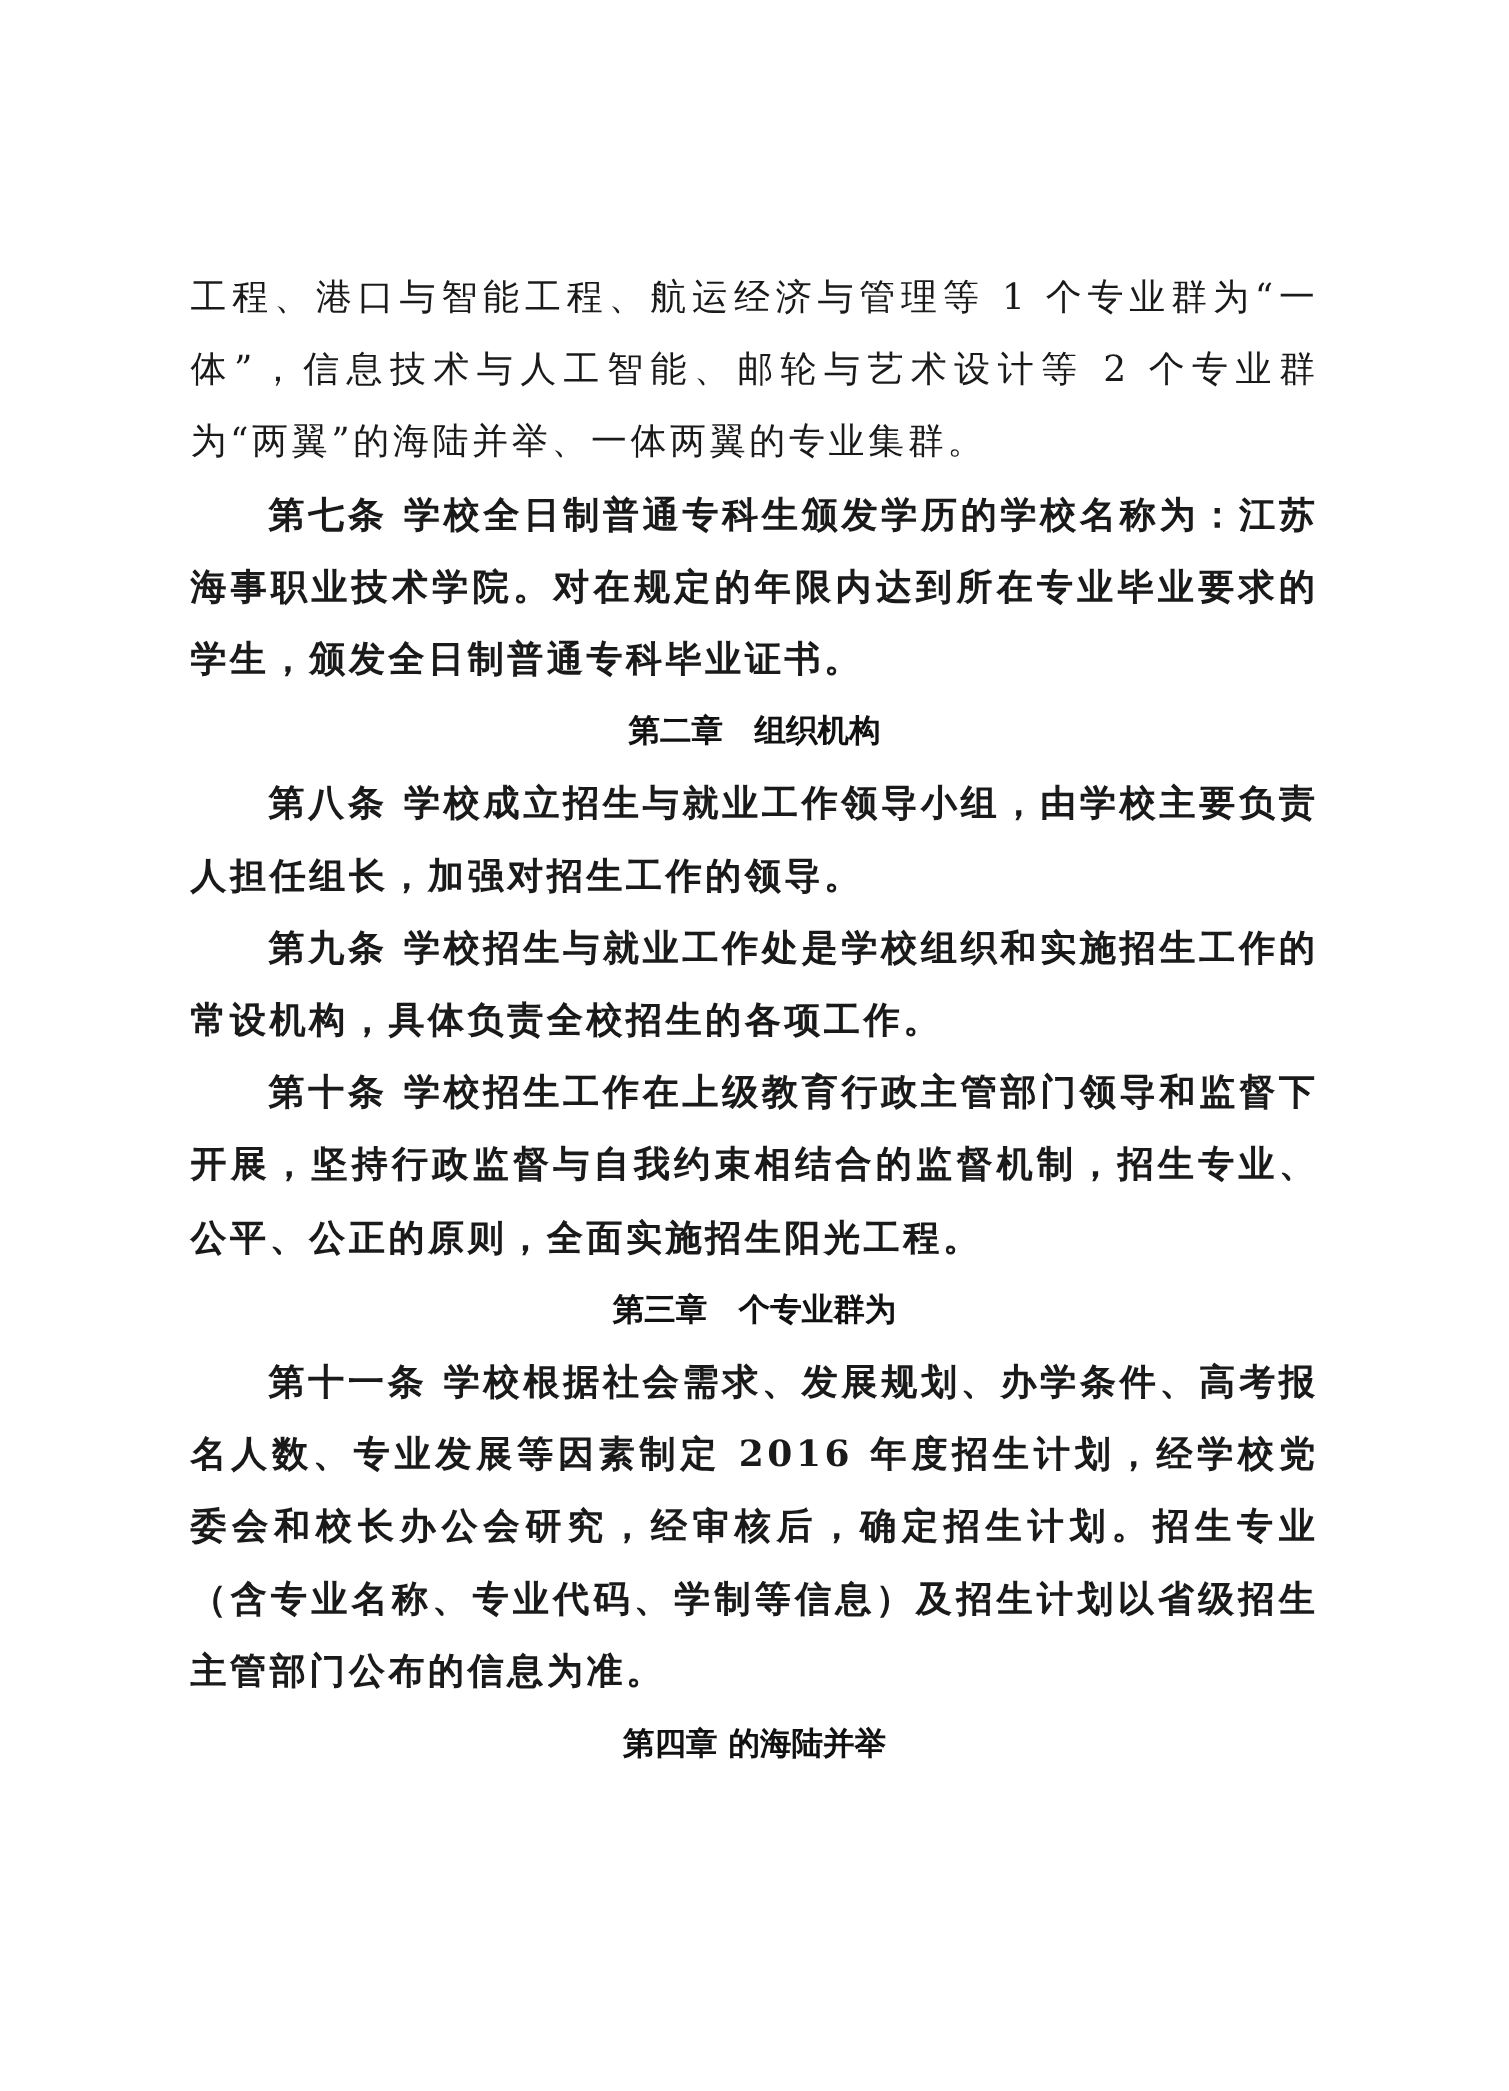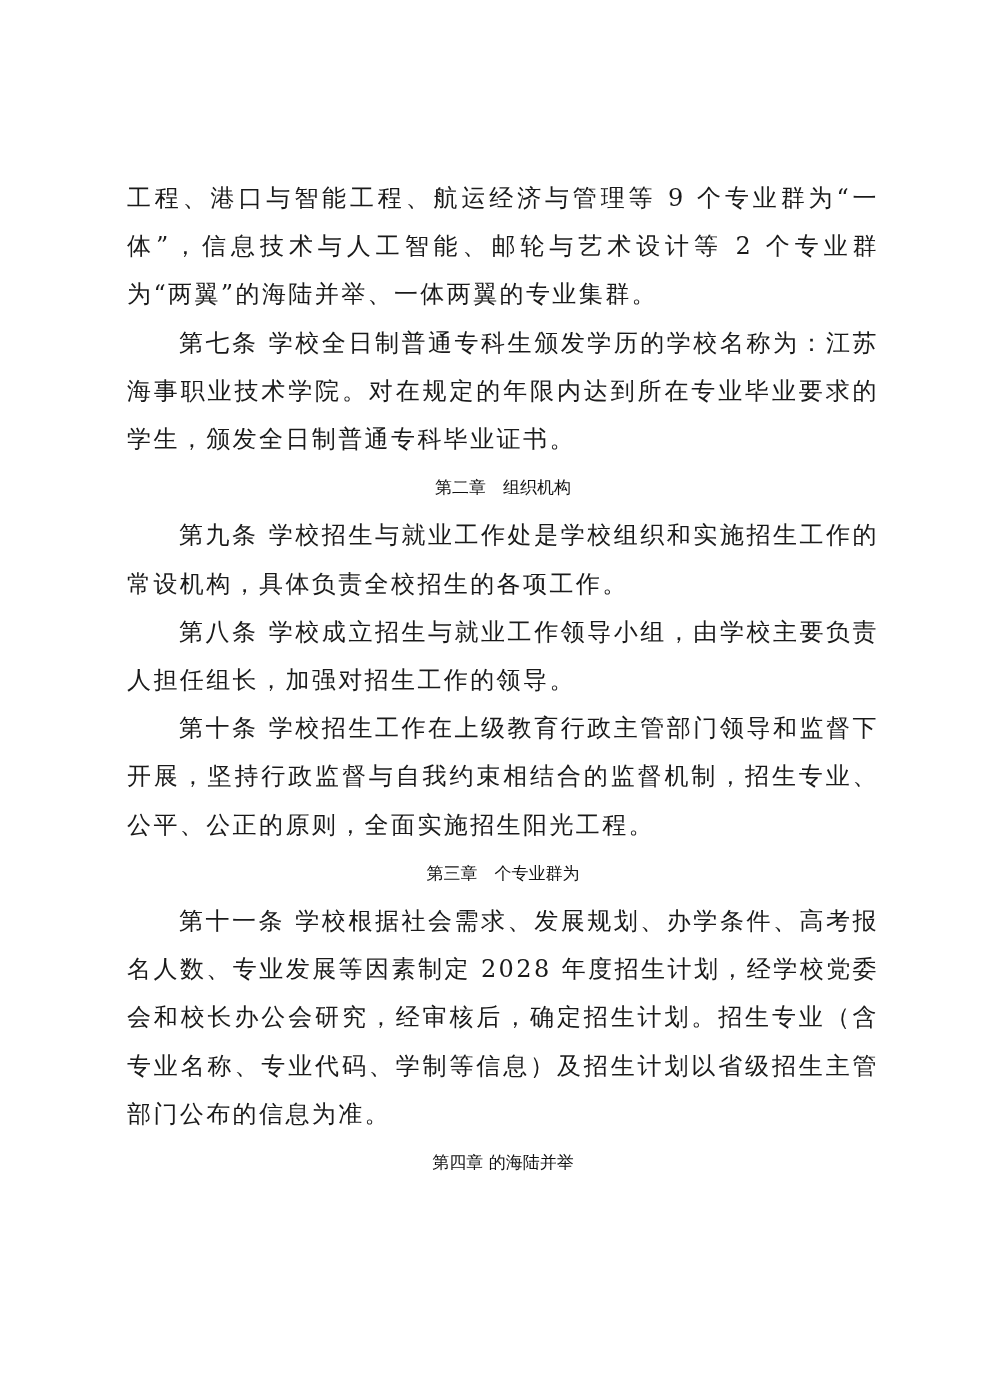--- a/index.html
+++ b/index.html
@@ -21,7 +21,7 @@
 <body>
 
 <div class="page">
-  <p class="para">工程、港口与智能工程、航运经济与管理等 9 个专业群为“一体”，信息技术与人工智能、邮轮与艺术设计等 2 个专业群为“两翼”的海陆并举、一体两翼的专业集群。</p>
+  <p class="para">工程、港口与智能工程、航运经济与管理等 1 个专业群为“一体”，信息技术与人工智能、邮轮与艺术设计等 2 个专业群为“两翼”的海陆并举、一体两翼的专业集群。</p>
   <p class="para indent">第七条 学校全日制普通专科生颁发学历的学校名称为：江苏海事职业技术学院。对在规定的年限内达到所在专业毕业要求的学生，颁发全日制普通专科毕业证书。</p>
   <p class="chapter">第二章　组织机构</p>
   <p class="para indent">第九条 学校招生与就业工作处是学校组织和实施招生工作的常设机构，具体负责全校招生的各项工作。</p>

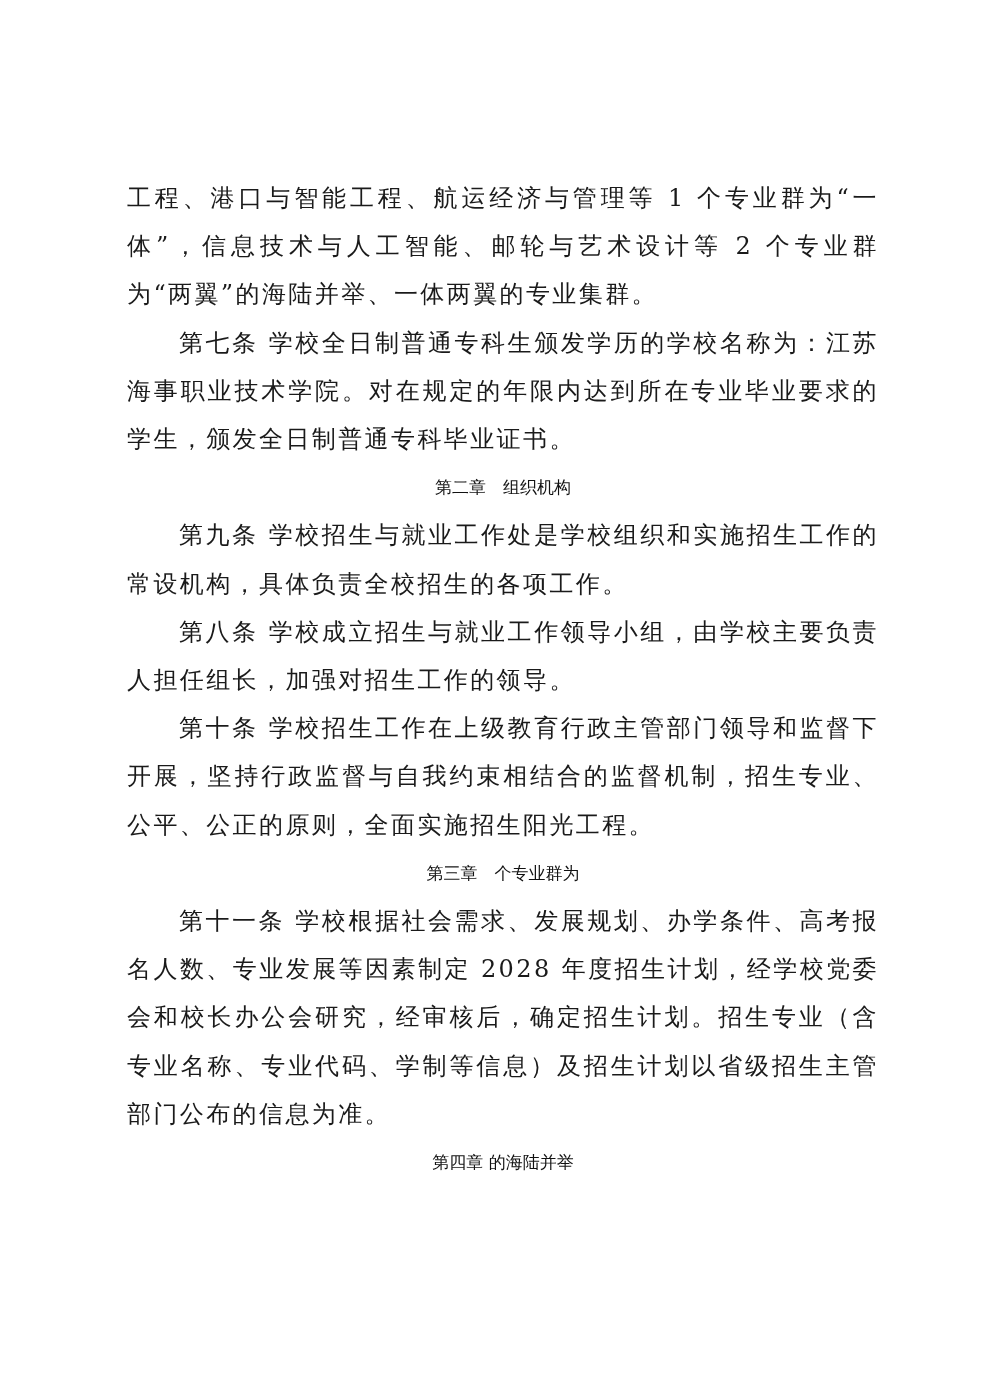--- a/index.html
+++ b/index.html
@@ -10,7 +10,7 @@
     color: #1a1a1a; font-size: 24px; line-height: 48.2px;
   }
   .para { margin: 0; text-align: justify; text-align-last: left; letter-spacing: 2.4px; }
-  .para.indent { text-indent: 52px; }
+  .para.indent { text-indent: 52px; font-weight: bold; }
   .chapter {
     margin: 0; text-align: center;
     font-family: "DejaVu Sans", "Liberation Sans", sans-serif;

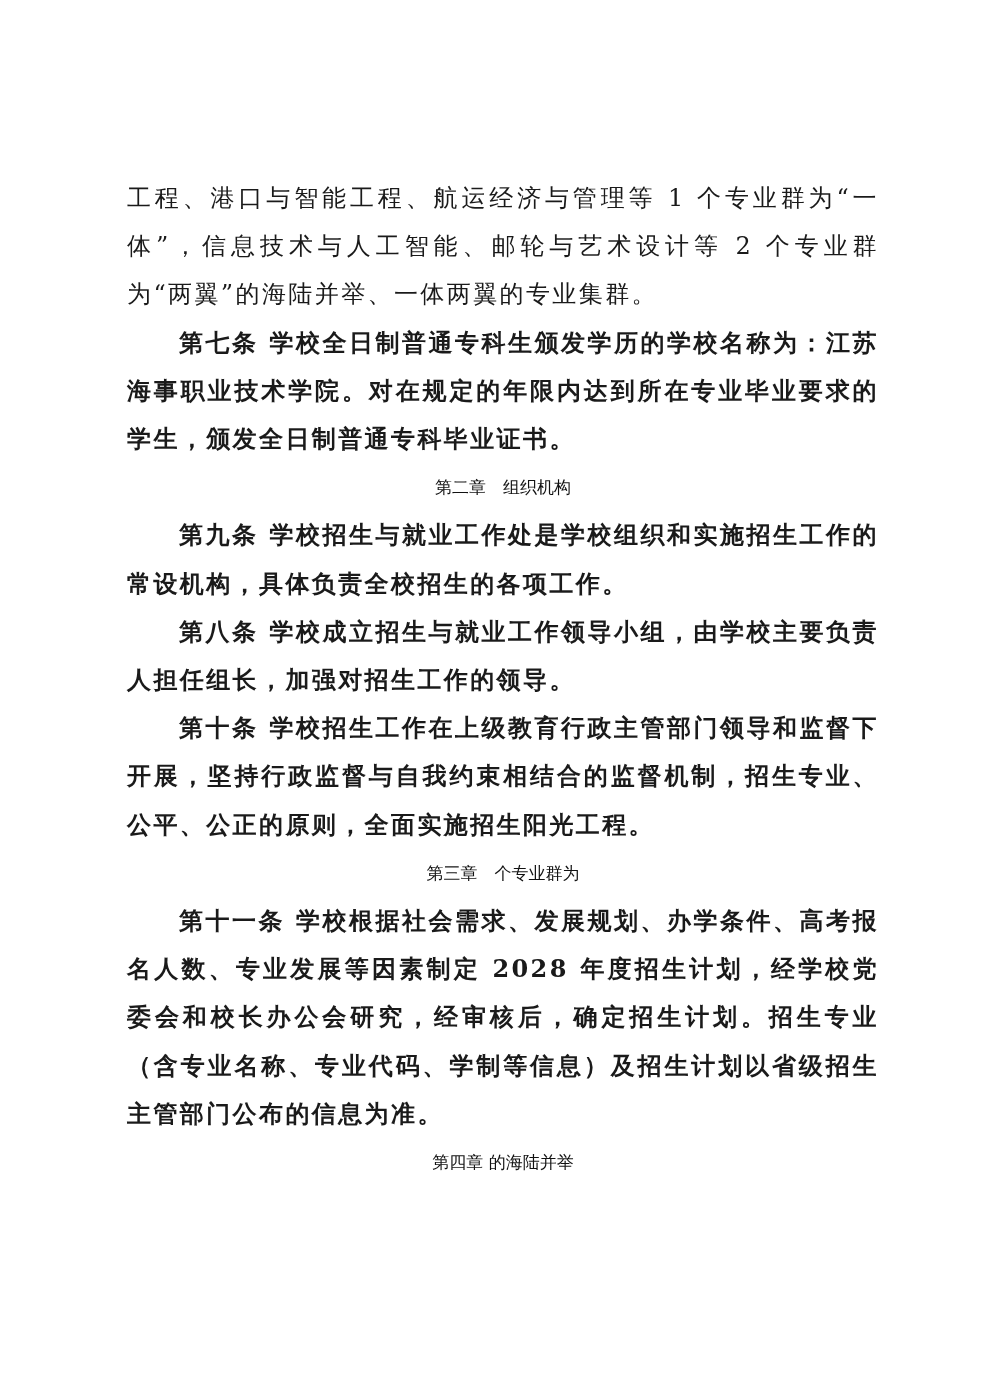--- a/index.html
+++ b/index.html
@@ -14,7 +14,7 @@
   .chapter {
     margin: 0; text-align: center;
     font-family: "DejaVu Sans", "Liberation Sans", sans-serif;
-    font-weight: normal; font-size: 17px; color: #111;
+    font-weight: bold; font-size: 21px; color: #111;
   }
 </style>
 </head>

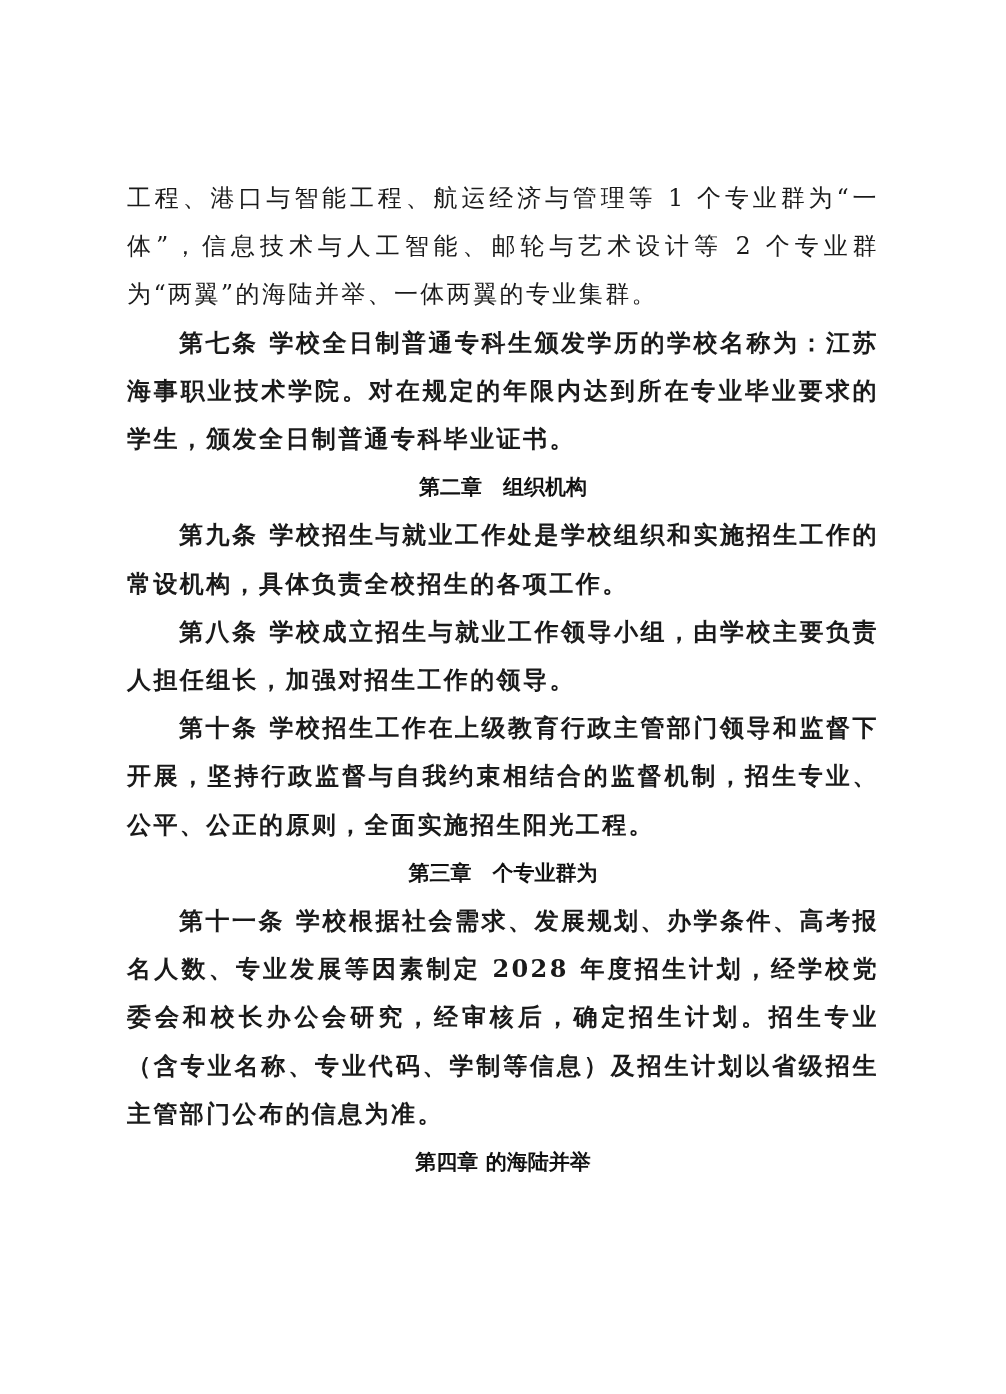--- a/index.html
+++ b/index.html
@@ -24,8 +24,8 @@
   <p class="para">工程、港口与智能工程、航运经济与管理等 1 个专业群为“一体”，信息技术与人工智能、邮轮与艺术设计等 2 个专业群为“两翼”的海陆并举、一体两翼的专业集群。</p>
   <p class="para indent">第七条 学校全日制普通专科生颁发学历的学校名称为：江苏海事职业技术学院。对在规定的年限内达到所在专业毕业要求的学生，颁发全日制普通专科毕业证书。</p>
   <p class="chapter">第二章　组织机构</p>
+  <p class="para indent">第八条 学校成立招生与就业工作领导小组，由学校主要负责人担任组长，加强对招生工作的领导。</p>
   <p class="para indent">第九条 学校招生与就业工作处是学校组织和实施招生工作的常设机构，具体负责全校招生的各项工作。</p>
-  <p class="para indent">第八条 学校成立招生与就业工作领导小组，由学校主要负责人担任组长，加强对招生工作的领导。</p>
   <p class="para indent">第十条 学校招生工作在上级教育行政主管部门领导和监督下开展，坚持行政监督与自我约束相结合的监督机制，招生专业、公平、公正的原则，全面实施招生阳光工程。</p>
   <p class="chapter">第三章　个专业群为</p>
   <p class="para indent">第十一条 学校根据社会需求、发展规划、办学条件、高考报名人数、专业发展等因素制定 2028 年度招生计划，经学校党委会和校长办公会研究，经审核后，确定招生计划。招生专业（含专业名称、专业代码、学制等信息）及招生计划以省级招生主管部门公布的信息为准。</p>

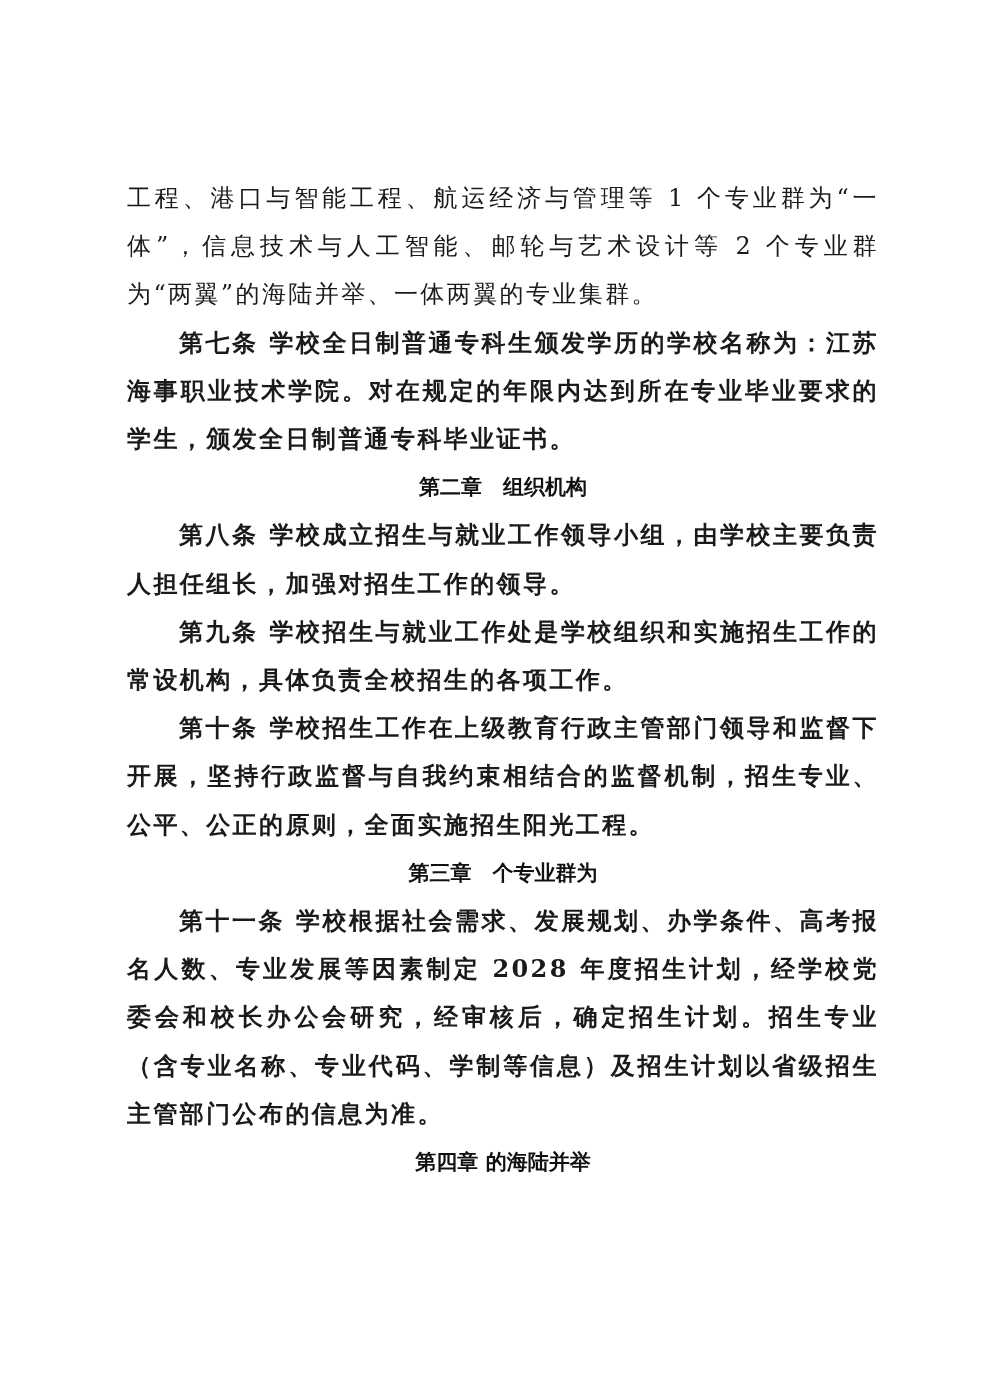--- a/index.html
+++ b/index.html
@@ -28,7 +28,7 @@
   <p class="para indent">第九条 学校招生与就业工作处是学校组织和实施招生工作的常设机构，具体负责全校招生的各项工作。</p>
   <p class="para indent">第十条 学校招生工作在上级教育行政主管部门领导和监督下开展，坚持行政监督与自我约束相结合的监督机制，招生专业、公平、公正的原则，全面实施招生阳光工程。</p>
   <p class="chapter">第三章　个专业群为</p>
-  <p class="para indent">第十一条 学校根据社会需求、发展规划、办学条件、高考报名人数、专业发展等因素制定 2028 年度招生计划，经学校党委会和校长办公会研究，经审核后，确定招生计划。招生专业（含专业名称、专业代码、学制等信息）及招生计划以省级招生主管部门公布的信息为准。</p>
+  <p class="para indent">第十一条 学校根据社会需求、发展规划、办学条件、高考报名人数、专业发展等因素制定 2016 年度招生计划，经学校党委会和校长办公会研究，经审核后，确定招生计划。招生专业（含专业名称、专业代码、学制等信息）及招生计划以省级招生主管部门公布的信息为准。</p>
   <p class="chapter">第四章 的海陆并举</p>
 </div>
 

